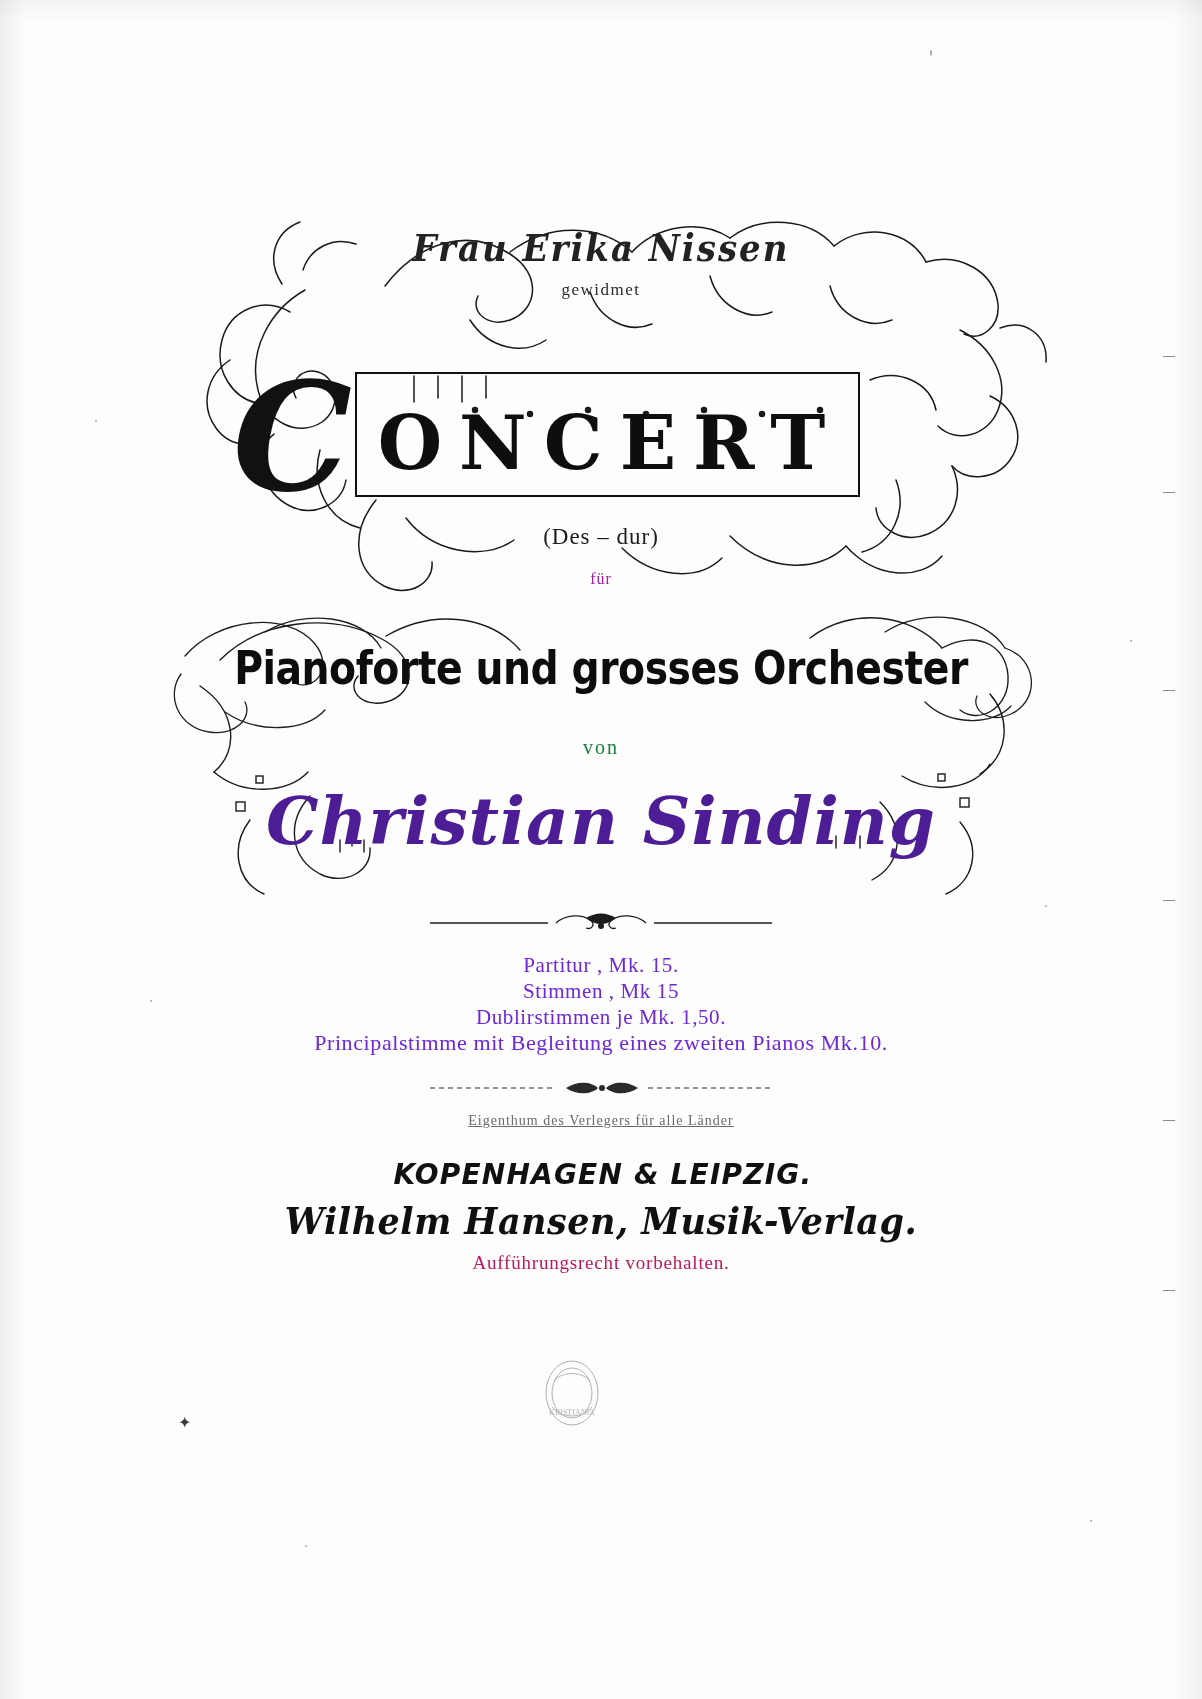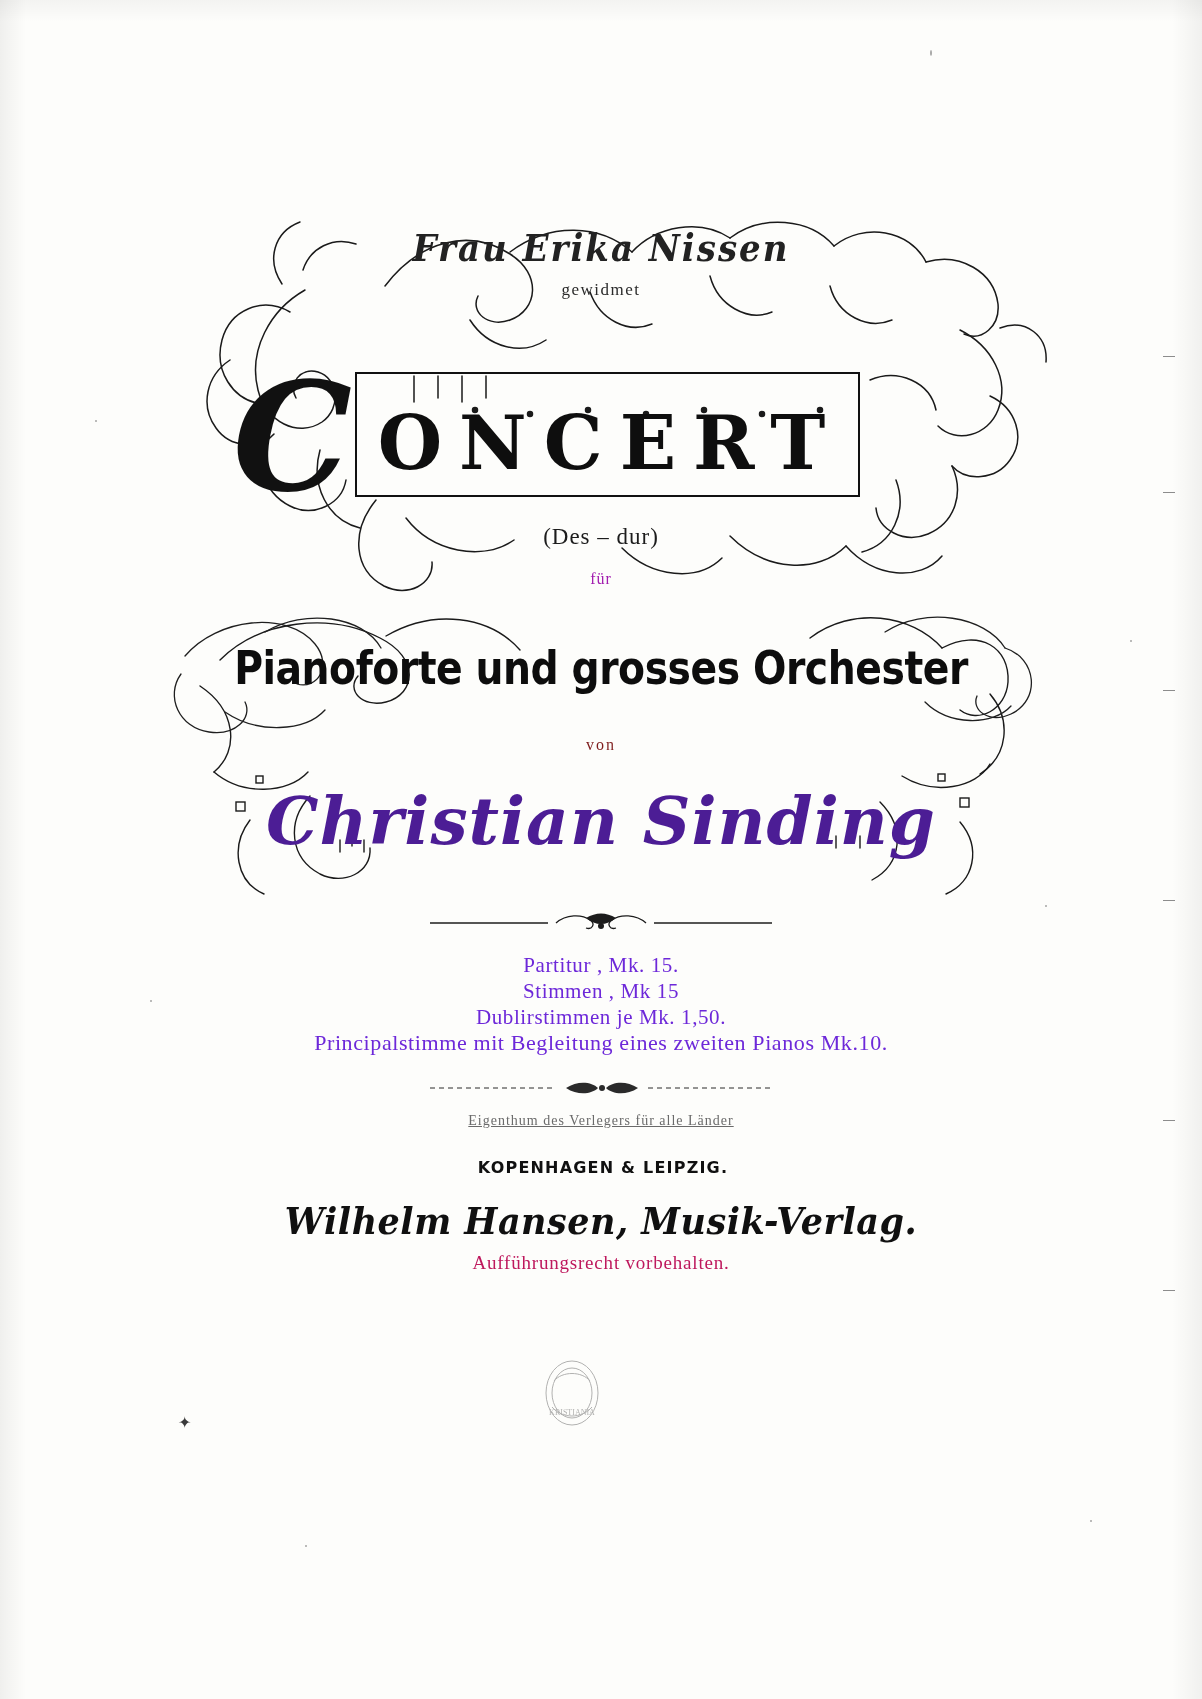--- a/index.html
+++ b/index.html
@@ -149,9 +149,9 @@
     position: absolute;
     top: 736px; left: 0; right: 0;
     font-family: "Liberation Serif", serif;
-    font-size: 16px;
+    font-size: 20px;
     letter-spacing: 2px;
-    color: #7f1d1d;
+    color: #15803d;
   }
 
   .composer {

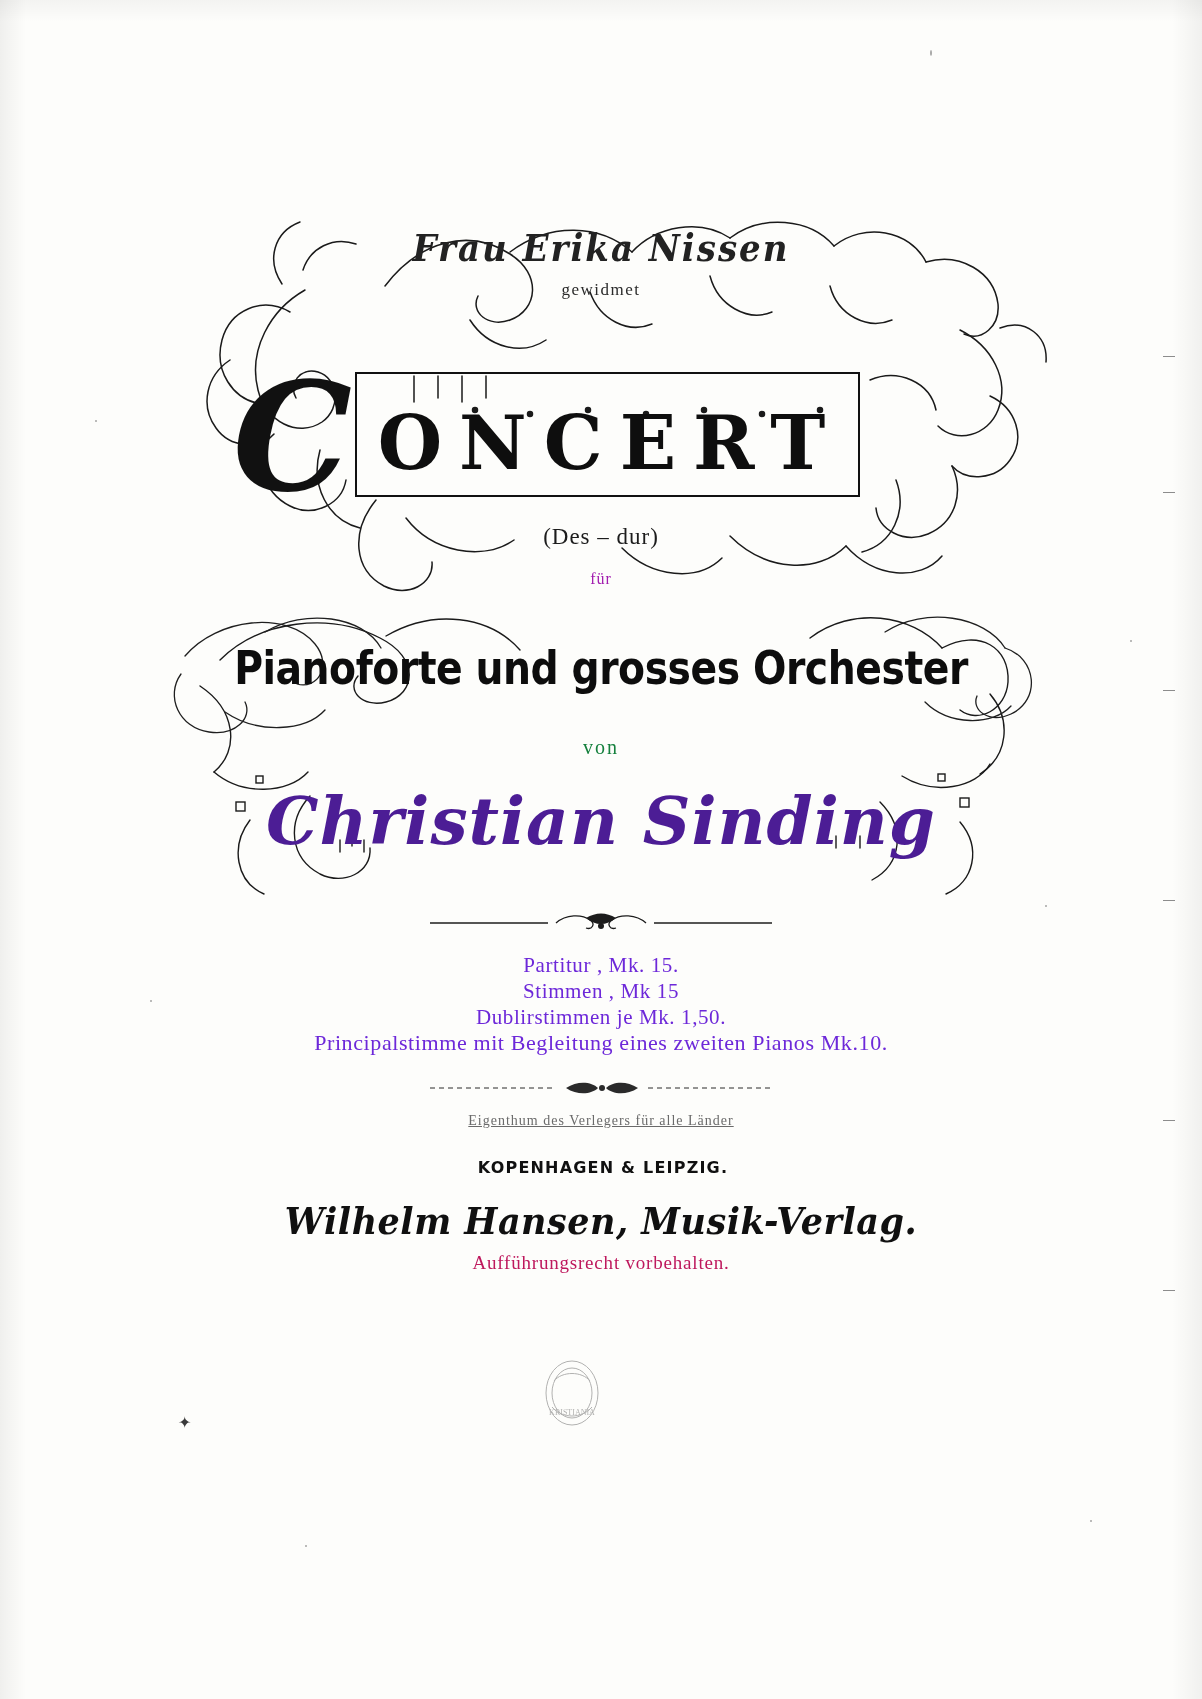--- a/index.html
+++ b/index.html
@@ -207,10 +207,11 @@
     position: absolute;
     top: 1158px; left: 4px; right: 0;
     font-family: "DejaVu Sans", sans-serif;
-    font-size: 16px;
+    font-size: 28px;
     font-weight: 700;
     letter-spacing: 1.2px;
     color: #101010;
+    font-style: italic;
   }
 
   .publisher {

